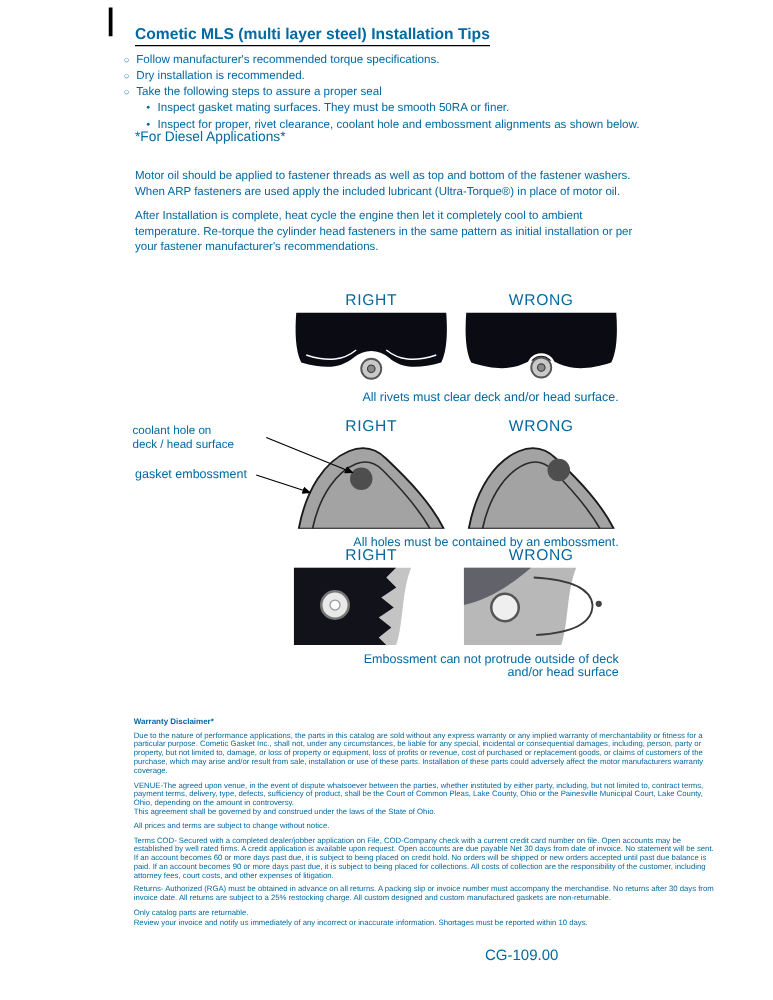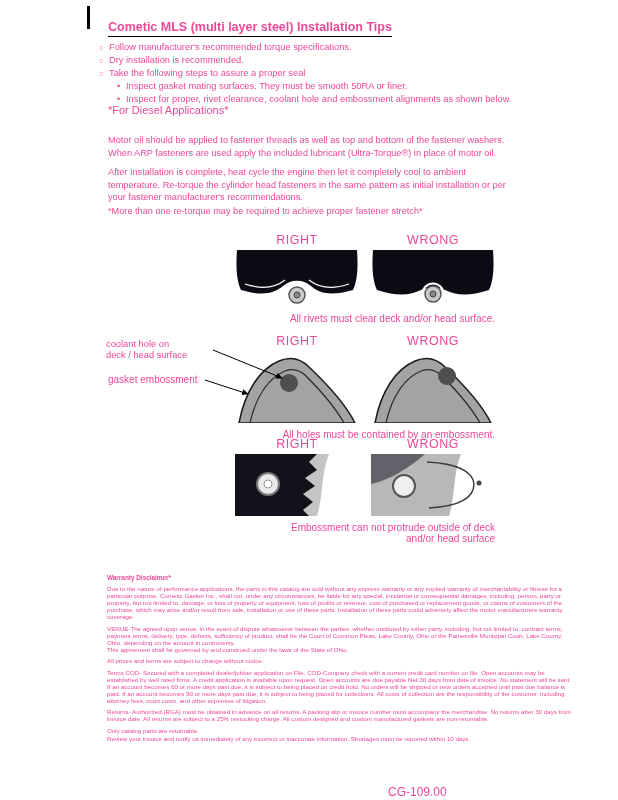--- a/index.html
+++ b/index.html
@@ -6,7 +6,7 @@
   html,body { background:#ffffff; }
   .page {
     position:relative; width:618px; height:800px; margin:0 auto;
-    background:#ffffff; color:#ec4899;
+    background:#ffffff; color:#0369a1;
     font-family:"Liberation Sans", sans-serif; overflow:hidden;border-radius:13px;
   }
   .crop-mark { position:absolute; left:87px; top:6px; width:3px; height:23px; background:#000; }

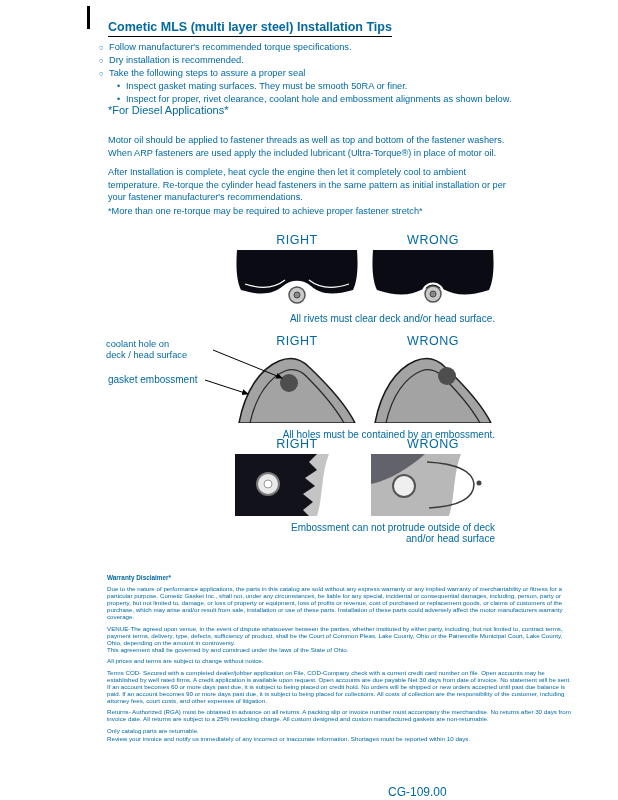--- a/index.html
+++ b/index.html
@@ -87,7 +87,6 @@
   <div class="diesel-head">*For Diesel Applications*</div>
   <div class="para p2">After Installation is complete, heat cycle the engine then let it completely cool to ambient temperature. Re-torque the cylinder head fasteners in the same pattern as initial installation or per your fastener manufacturer's recommendations.</div>
   <div class="para p1">Motor oil should be applied to fastener threads as well as top and bottom of the fastener washers. When ARP fasteners are used apply the included lubricant (Ultra-Torque®) in place of motor oil.</div>
-  <div class="note">*More than one re-torque may be required to achieve proper fastener stretch*</div>
 
   <div class="dg row1">
     <div class="dg-heads">

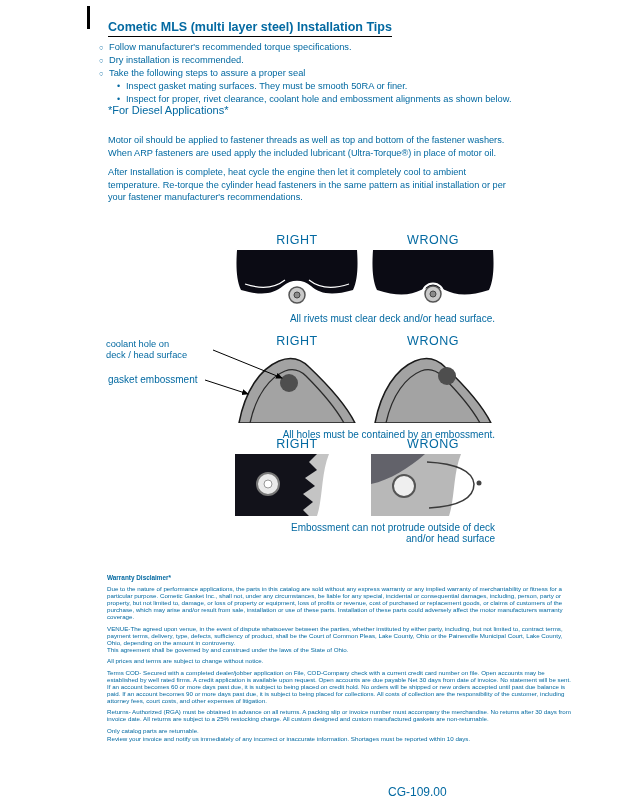--- a/index.html
+++ b/index.html
@@ -50,7 +50,7 @@
   .warranty p { margin-bottom:4.5px; white-space:pre-line; }
   .warranty p.tight { margin-bottom:1px; }
 
-  .footer { position:absolute; left:388px; top:757px; font-size:12px;margin-top:28px; }
+  .footer { position:absolute; left:388px; top:757px; font-size:12px; }
 </style>
 </head>
 <body>

